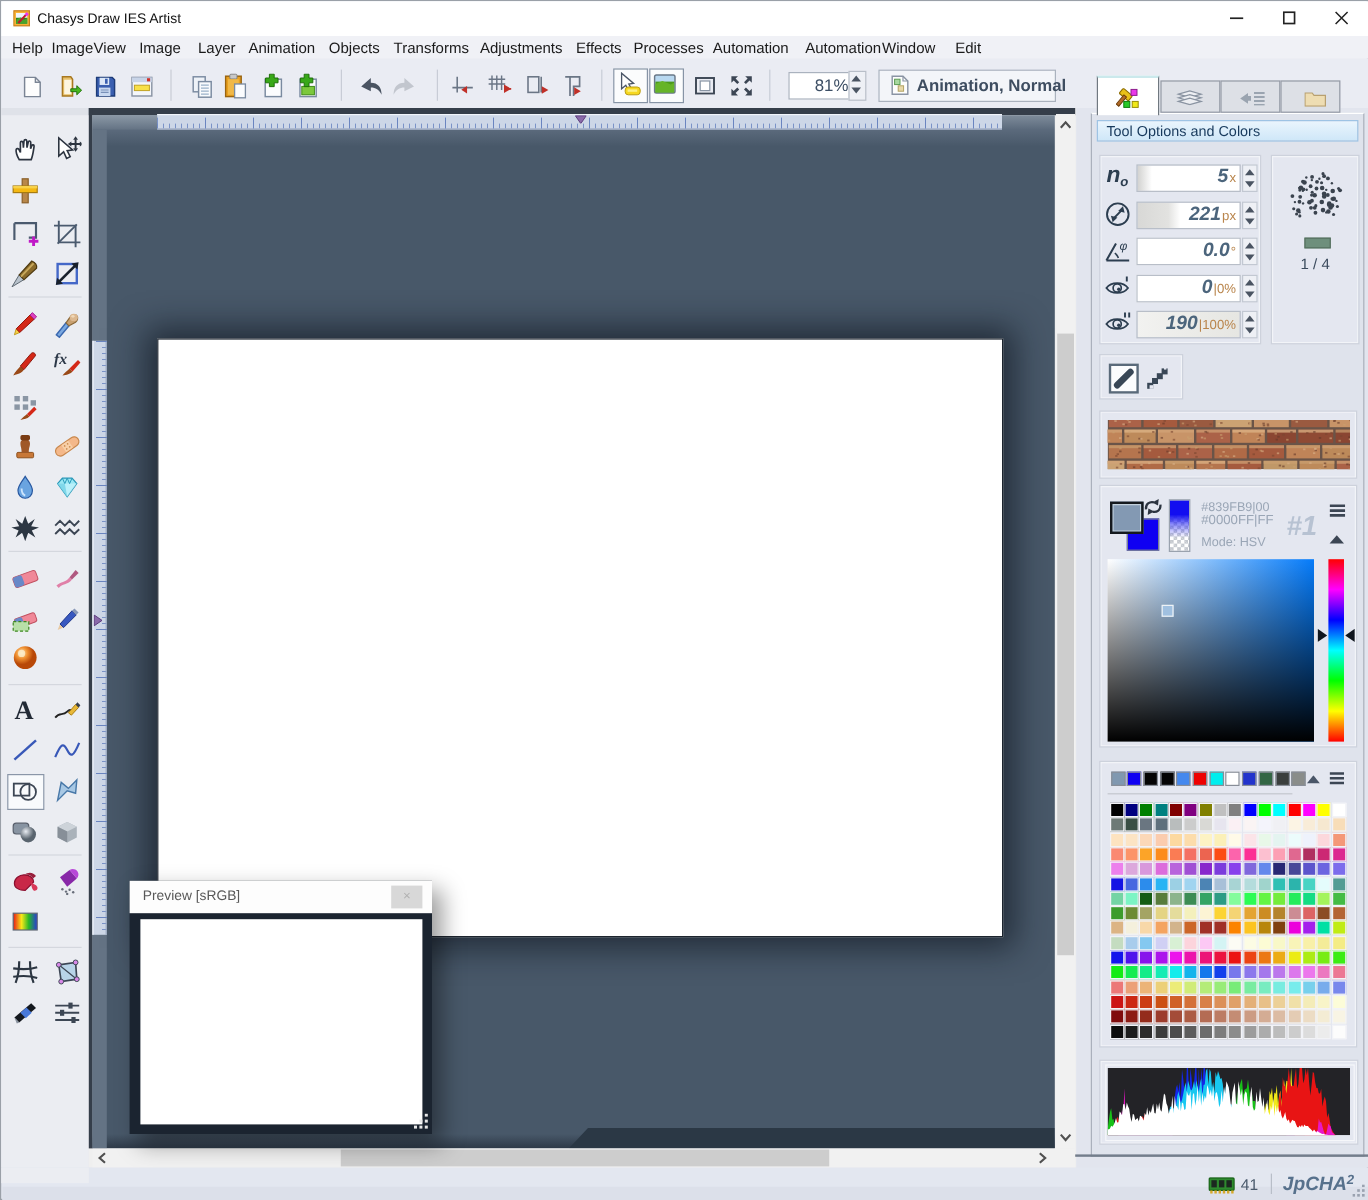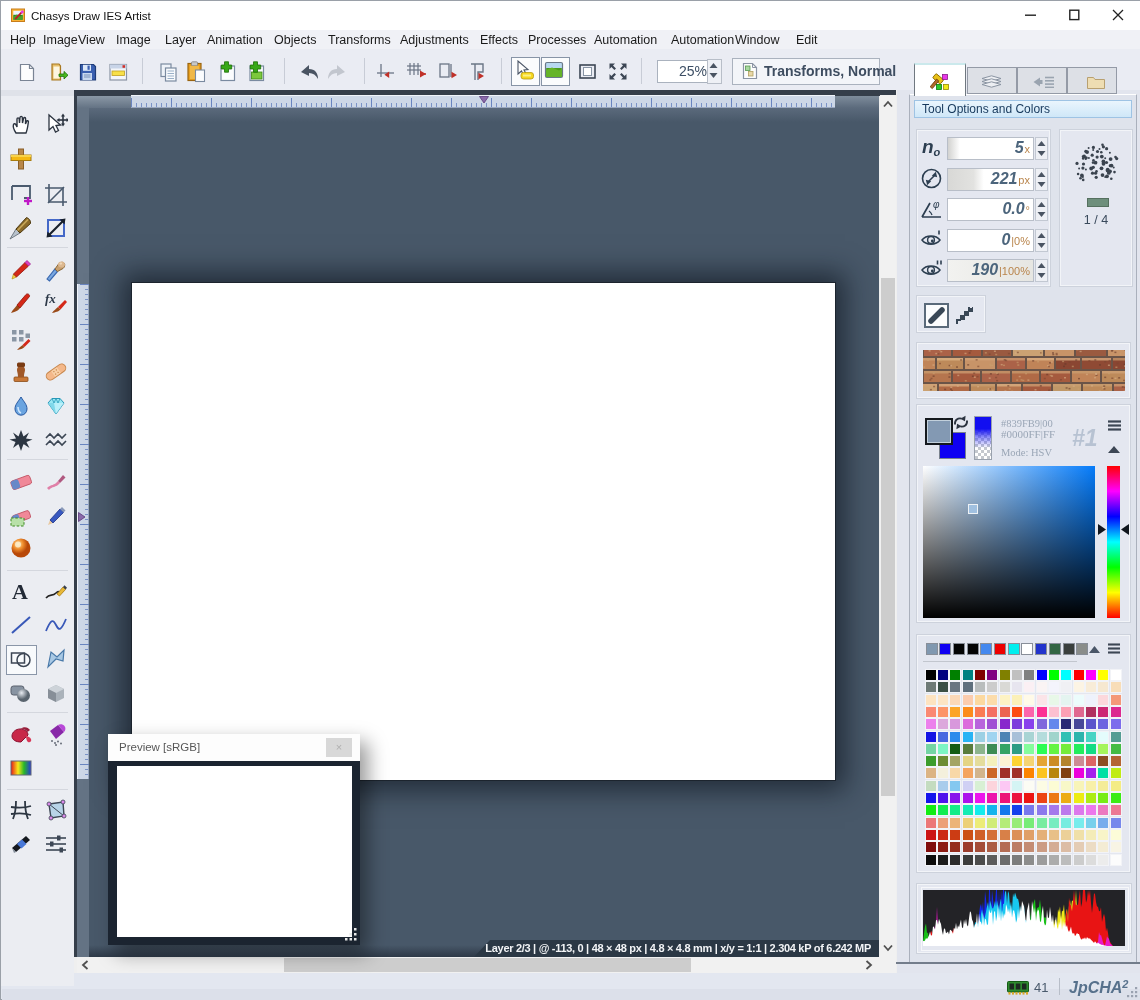--- a/index.html
+++ b/index.html
@@ -154,7 +154,7 @@
       </g>
     </svg>
 <div style="position:absolute;left:640px;top:57px;width:1px;height:26px;background:#c8ccd6"></div>
-<div style="position:absolute;left:656px;top:59px;width:49px;height:21px;background:#fff;border:1px solid #aab2be;font-size:14px;color:#3c4e64;text-align:right;line-height:21px;padding-right:4px">25%</div>
+<div style="position:absolute;left:656px;top:59px;width:49px;height:21px;background:#fff;border:1px solid #aab2be;font-size:14px;color:#3c4e64;text-align:right;line-height:21px;padding-right:4px">81%</div>
 <div style="position:absolute;left:706px;top:58px;width:13px;height:23px;background:#eef0f5;border:1px solid #b8bec8"></div>
 <svg style="position:absolute;left:707px;top:61px" width="11" height="17" viewBox="0 0 11 17">
       <path d="M5.5 1 l4 5 h-8 z" fill="#4a5462"></path>

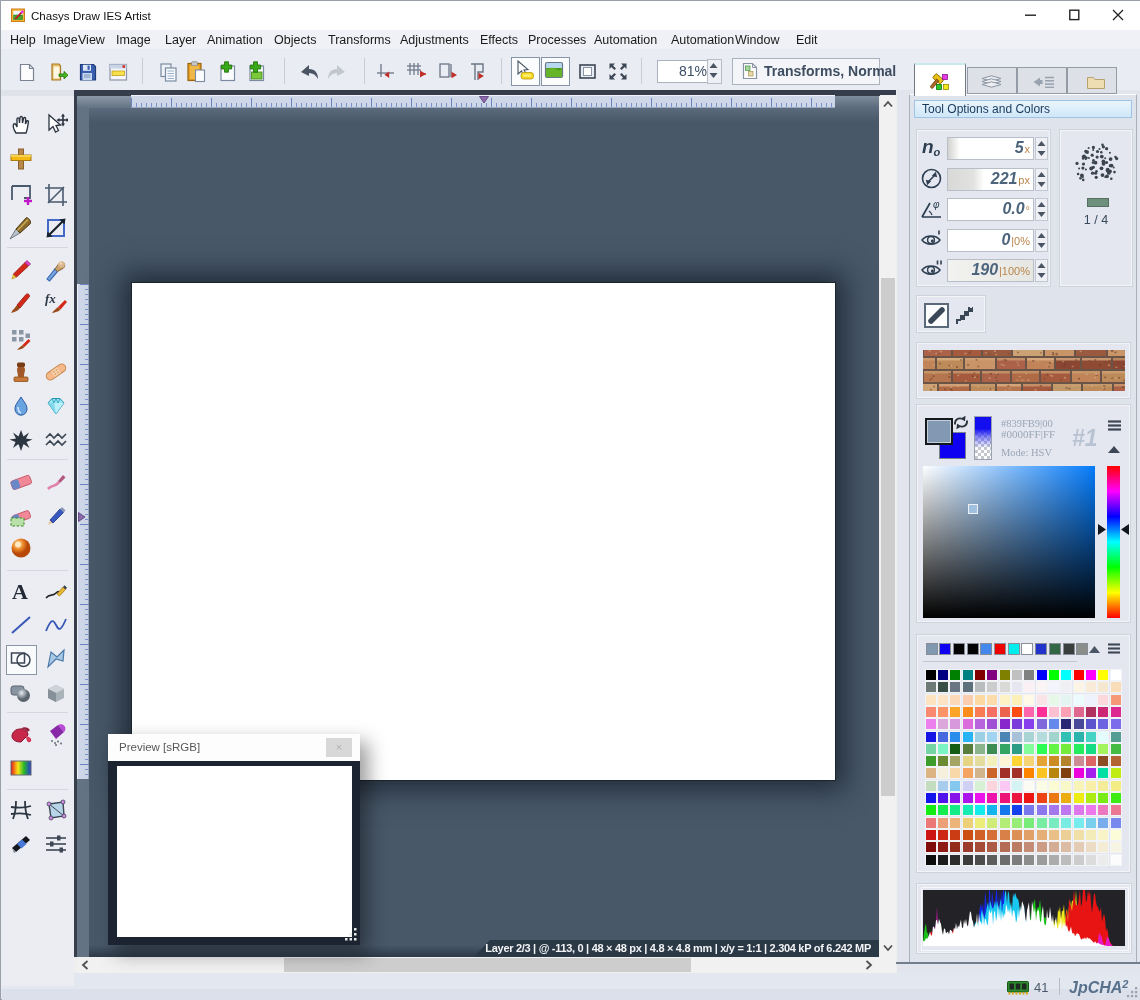--- a/index.html
+++ b/index.html
@@ -167,7 +167,7 @@
 <rect x="3.5" y="4" width="4.5" height="4.5" fill="#a8d8a0" stroke="#589850" stroke-width="0.8"></rect>
 <rect x="6.5" y="9.5" width="4.5" height="4.5" fill="#e8d8a8" stroke="#b0a060" stroke-width="0.8"></rect>
     </svg>
-<div style="position:absolute;left:763px;top:62px;font-size:14px;font-weight:bold;color:#3e4d60">Transforms, Normal</div>
+<div style="position:absolute;left:763px;top:62px;font-size:14px;font-weight:bold;color:#3e4d60">Animation, Normal</div>
 <div style="position:absolute;left:0;top:89px;width:73px;height:883px;background:#ebedf2"></div>
 <div style="position:absolute;left:0;top:89px;width:73px;height:6px;background:#dfe2e9"></div>
 <svg style="position:absolute;left:8px;top:112px" width="24" height="24" viewBox="0 0 24 24">

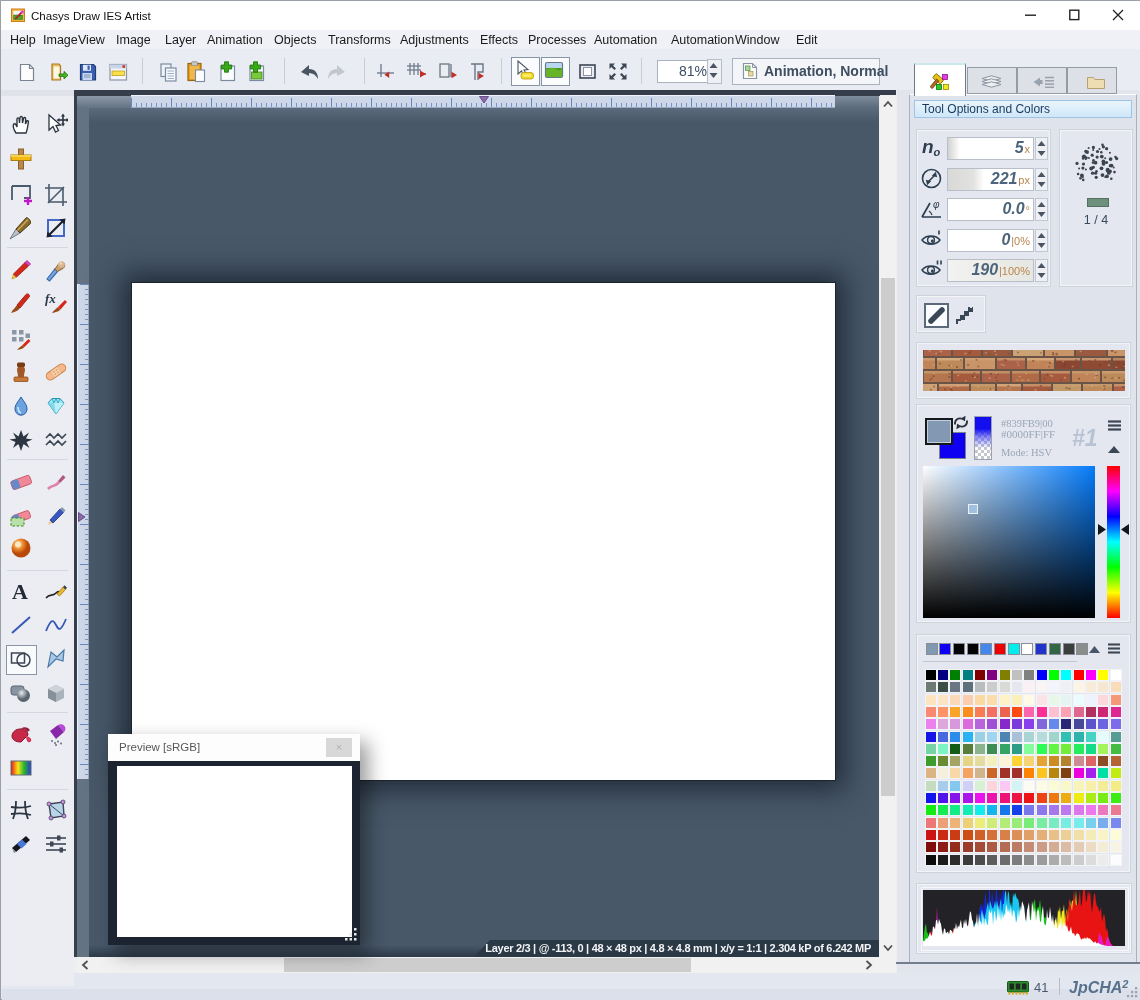--- a/index.html
+++ b/index.html
@@ -3,7 +3,7 @@
 html,body{margin:0;padding:0}
 body{font-family:"Liberation Sans",sans-serif;width:1140px;height:1000px;overflow:hidden}
 #app{position:relative;width:1140px;height:1000px;background:#e3e7f0;border:1px solid #9aa0a8;box-sizing:border-box}
-.mono{font-family:Liberation Serif, serif}
+.mono{font-family:Liberation Sans, sans-serif}
 </style></head><body>
 <div id="app">
 

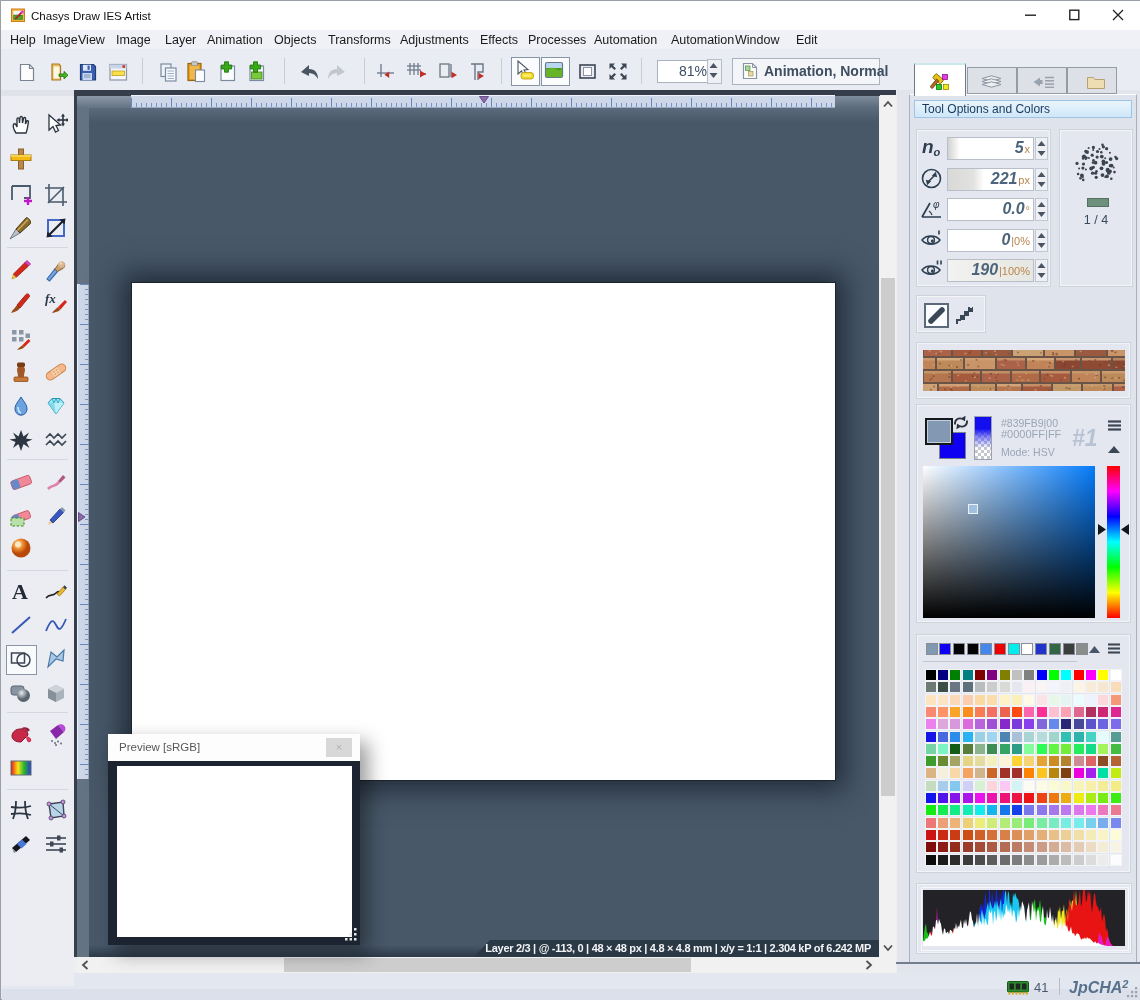--- a/index.html
+++ b/index.html
@@ -441,7 +441,6 @@
     </svg>
 <div style="position:absolute;left:130px;top:281px;width:705px;height:499px;background:#fff;border:1px solid #1c242e;box-sizing:border-box;box-shadow:0 0 26px 9px rgba(10,16,26,0.62)"></div>
 <div style="position:absolute;left:473px;top:939px;width:405px;height:17px;background:#2b3845;clip-path:polygon(16px 0,100% 0,100% 100%,0 100%)"></div>
-<div style="position:absolute;left:473px;top:939px;width:397px;height:17px;font-size:11px;letter-spacing:-0.3px;font-weight:bold;color:#f2f4f6;text-align:right;line-height:17px;white-space:nowrap">Layer 2/3 | @ -113, 0 | 48 × 48 px | 4.8 × 4.8 mm | x/y = 1:1 | 2.304 kP of 6.242 MP</div>
 <div style="position:absolute;left:879px;top:94px;width:16px;height:862px;background:#f1f1f1"></div>
 <svg style="position:absolute;left:882px;top:99px" width="10" height="8" viewBox="0 0 10 8">
       <path d="M1 6.5 L5 2 L9 6.5" fill="none" stroke="#505050" stroke-width="1.8"></path>

